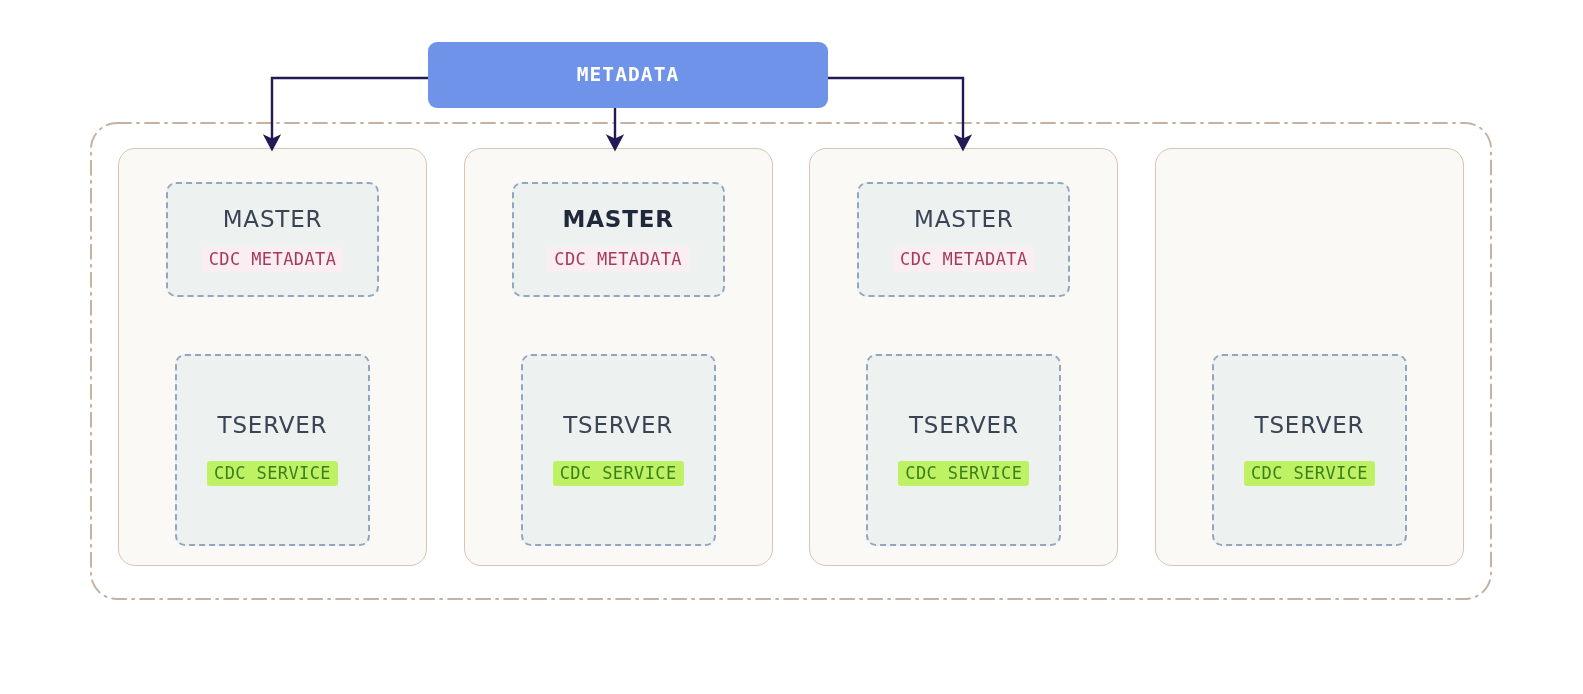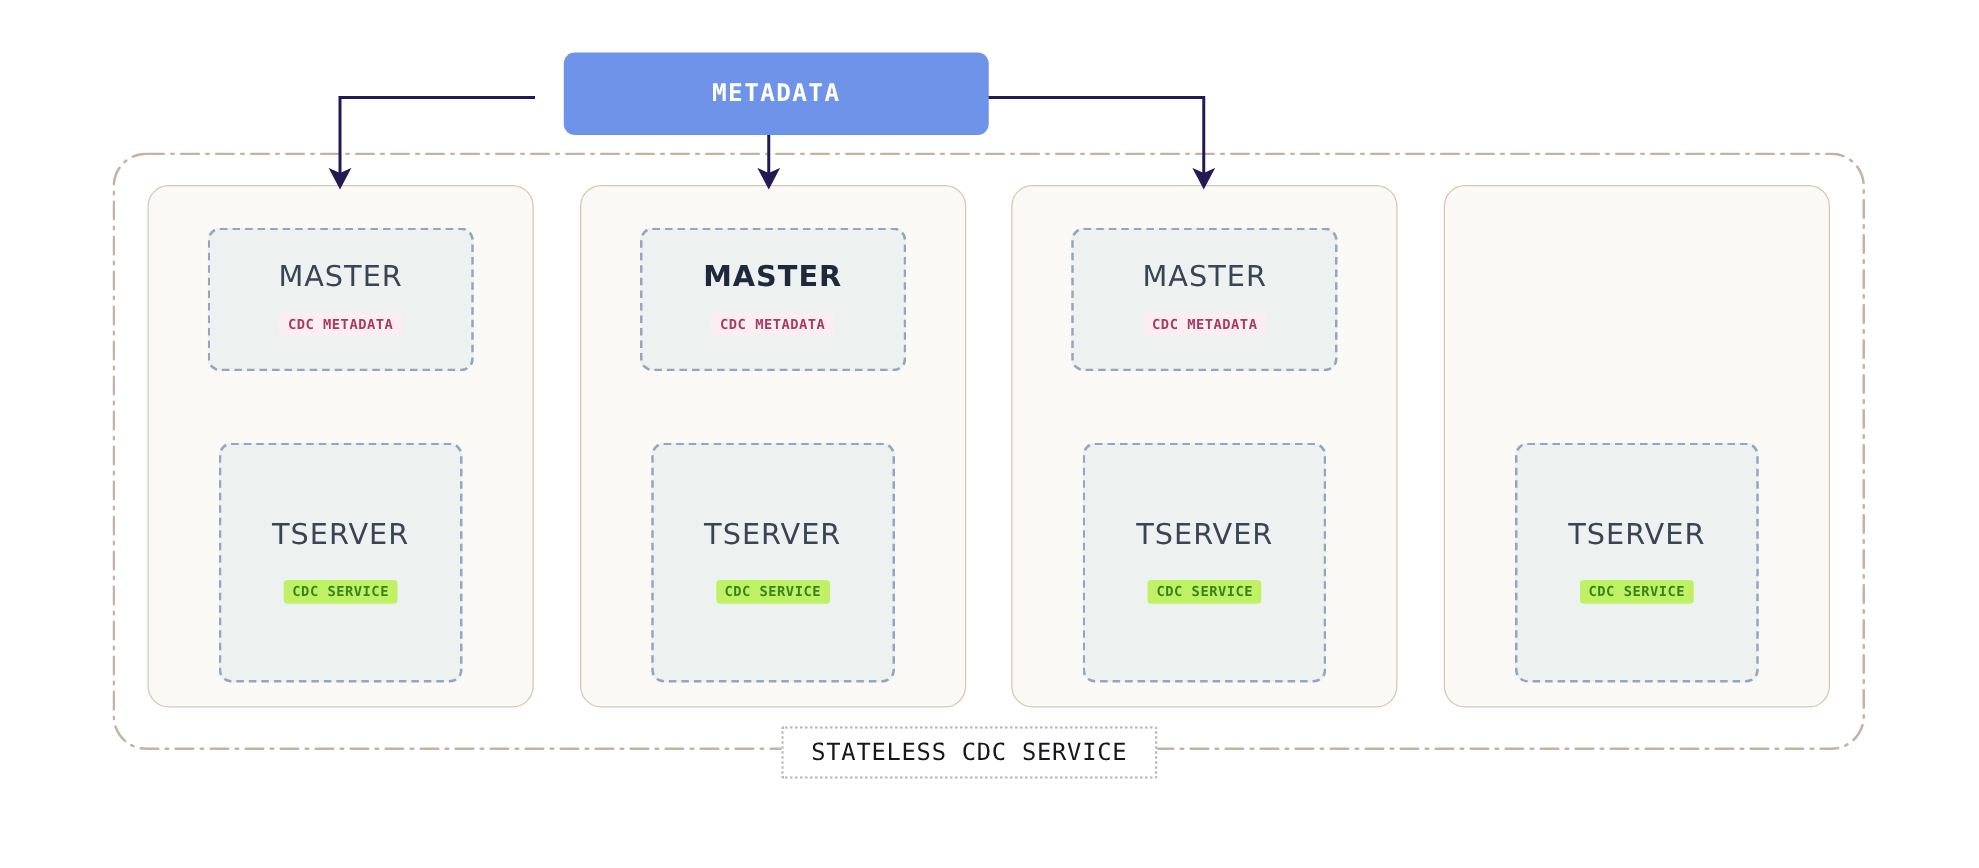--- a/index.html
+++ b/index.html
@@ -37,7 +37,7 @@
     position: absolute;
     left: 428px;
     top: 42px;
-    width: 340px;
+    width: 400px;
     height: 66px;
     border-radius: 9px;
     display: flex;
@@ -45,7 +45,6 @@
     align-items: center;
     justify-content: center;
     z-index: 6;
-    margin-left: 23px;
   }
   .metadata-line {
     font-family: "DejaVu Sans Mono", monospace;

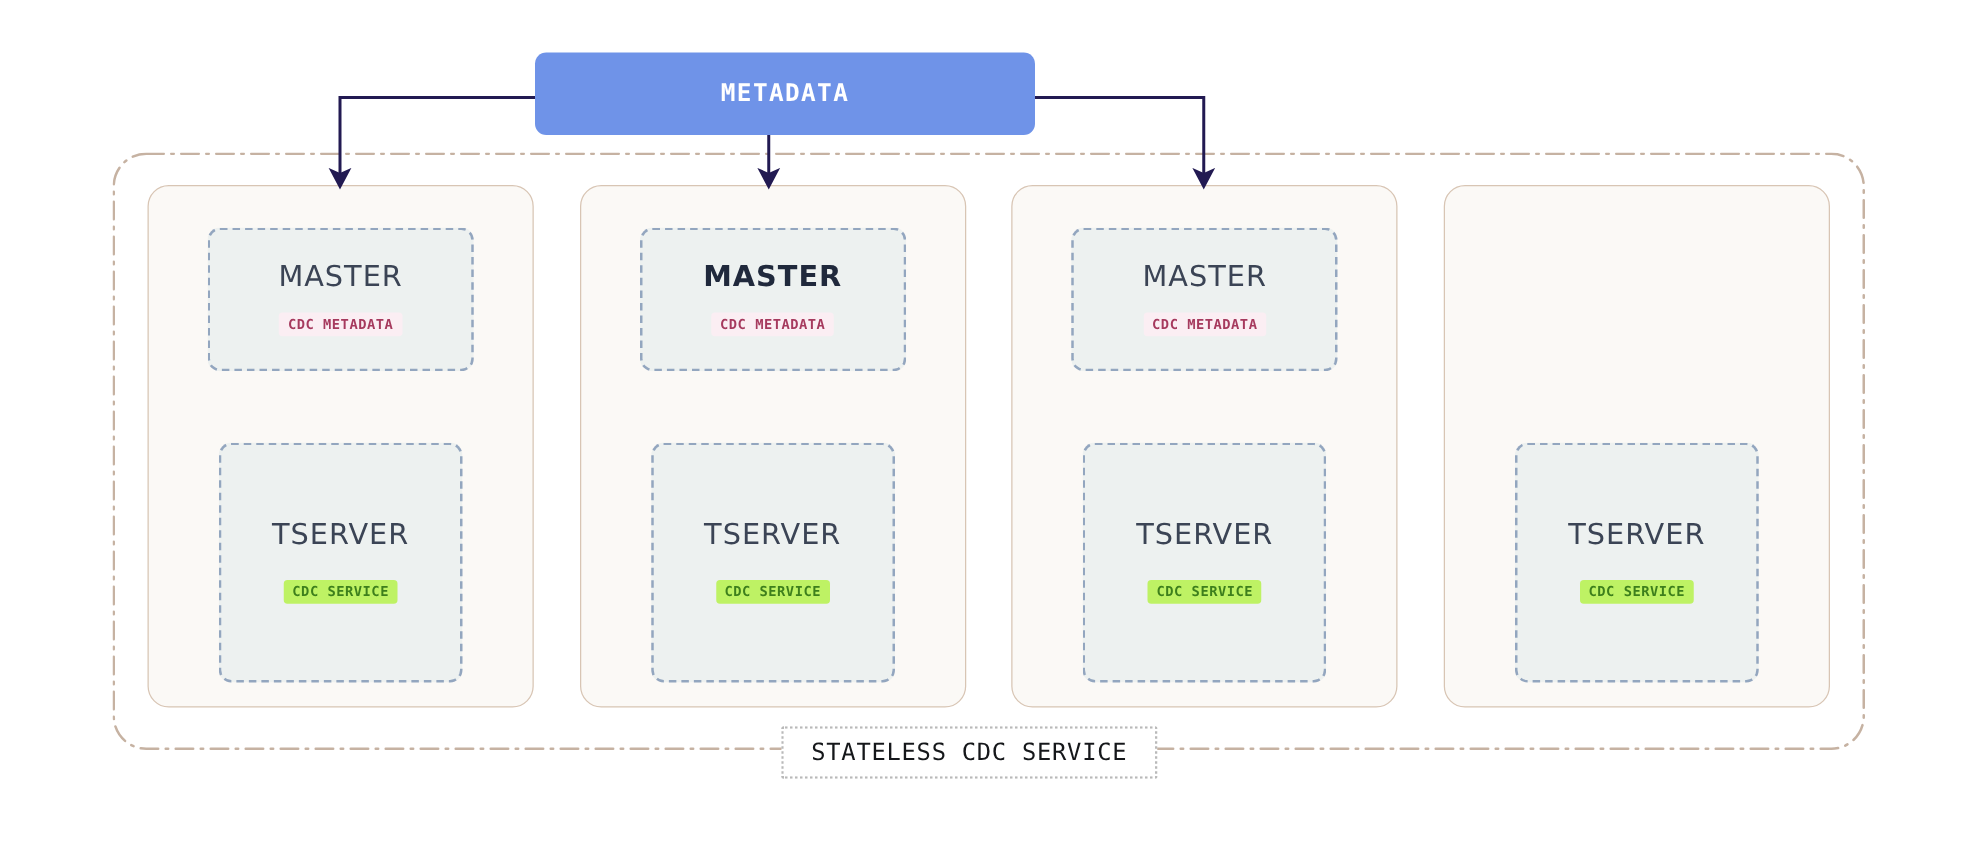--- a/index.html
+++ b/index.html
@@ -127,8 +127,8 @@
 
   .comp-tag {
     font-family: "DejaVu Sans Mono", monospace;
-    font-size: 11px;
-    font-weight: bold;
+    font-size: 17px;
+    font-weight: normal;
     letter-spacing: 0.4px;
     line-height: 1;
     padding: 4px 7px;

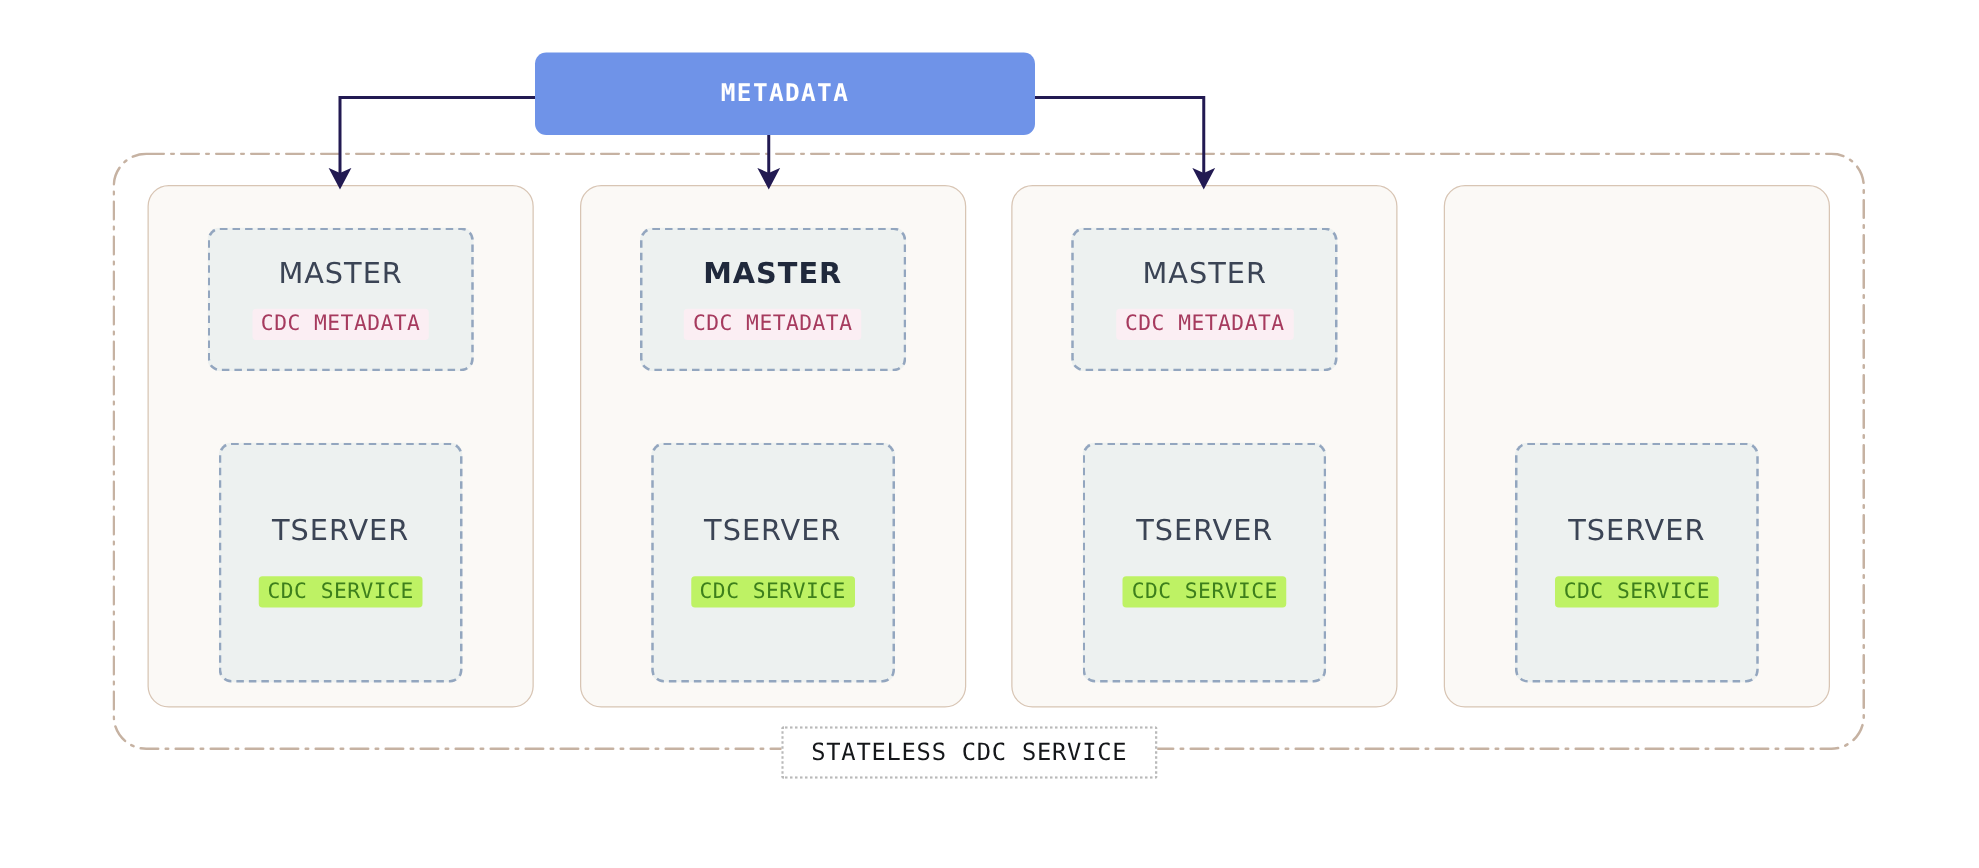--- a/index.html
+++ b/index.html
@@ -248,9 +248,6 @@
     <path d="M768,78 L963,78 L963,142" fill="none" stroke="#221a52" stroke-width="2.4" stroke-linejoin="miter" marker-end="url(#arrowhead)"></path>
   </svg>
 
-  <div class="cluster-caption">
-    <span>STATELESS CDC SERVICE</span>
-  </div>
 
 </div>
 

